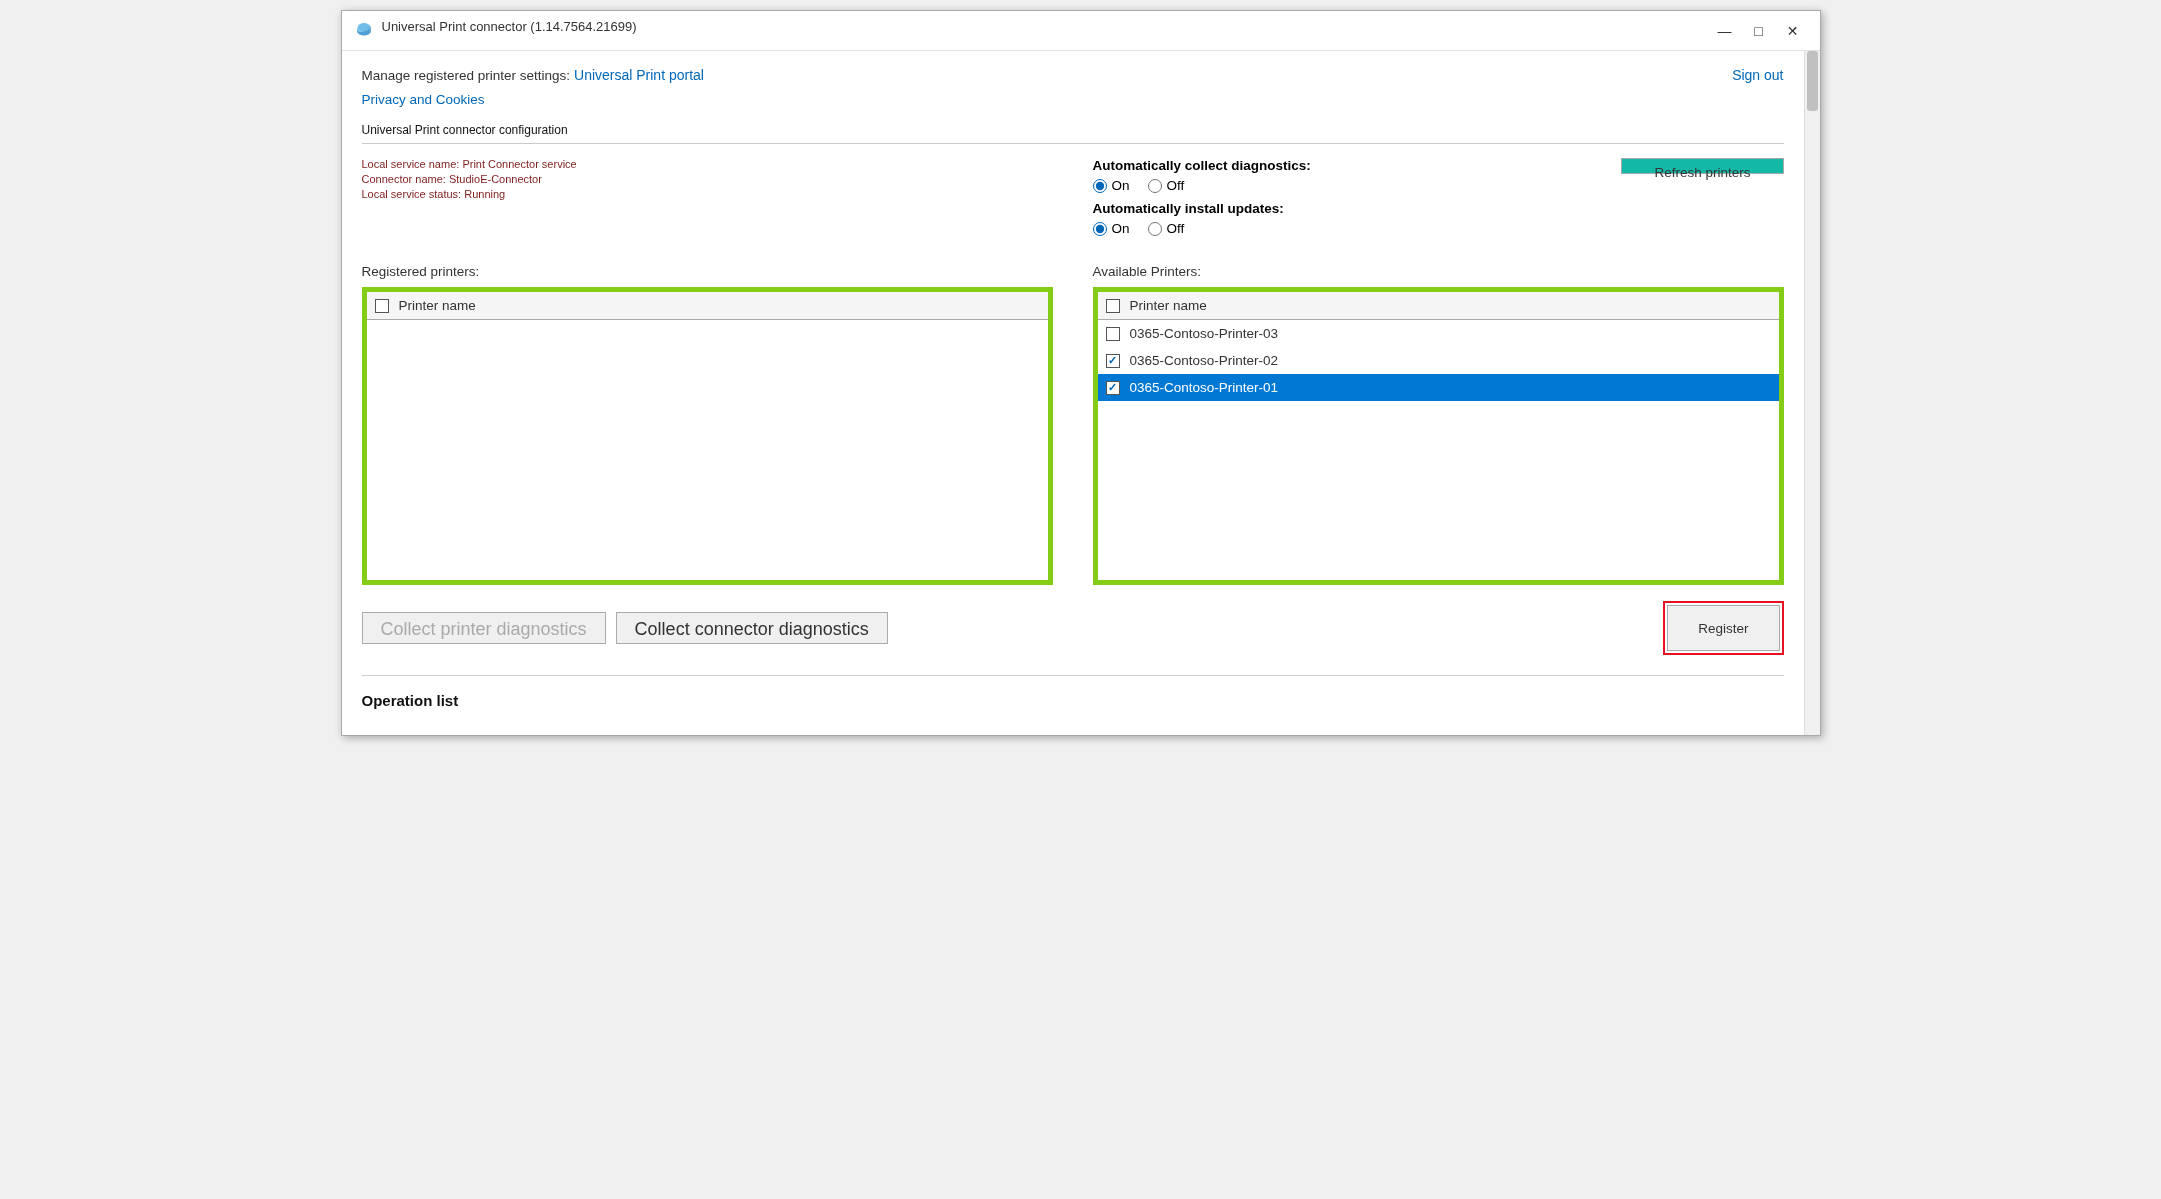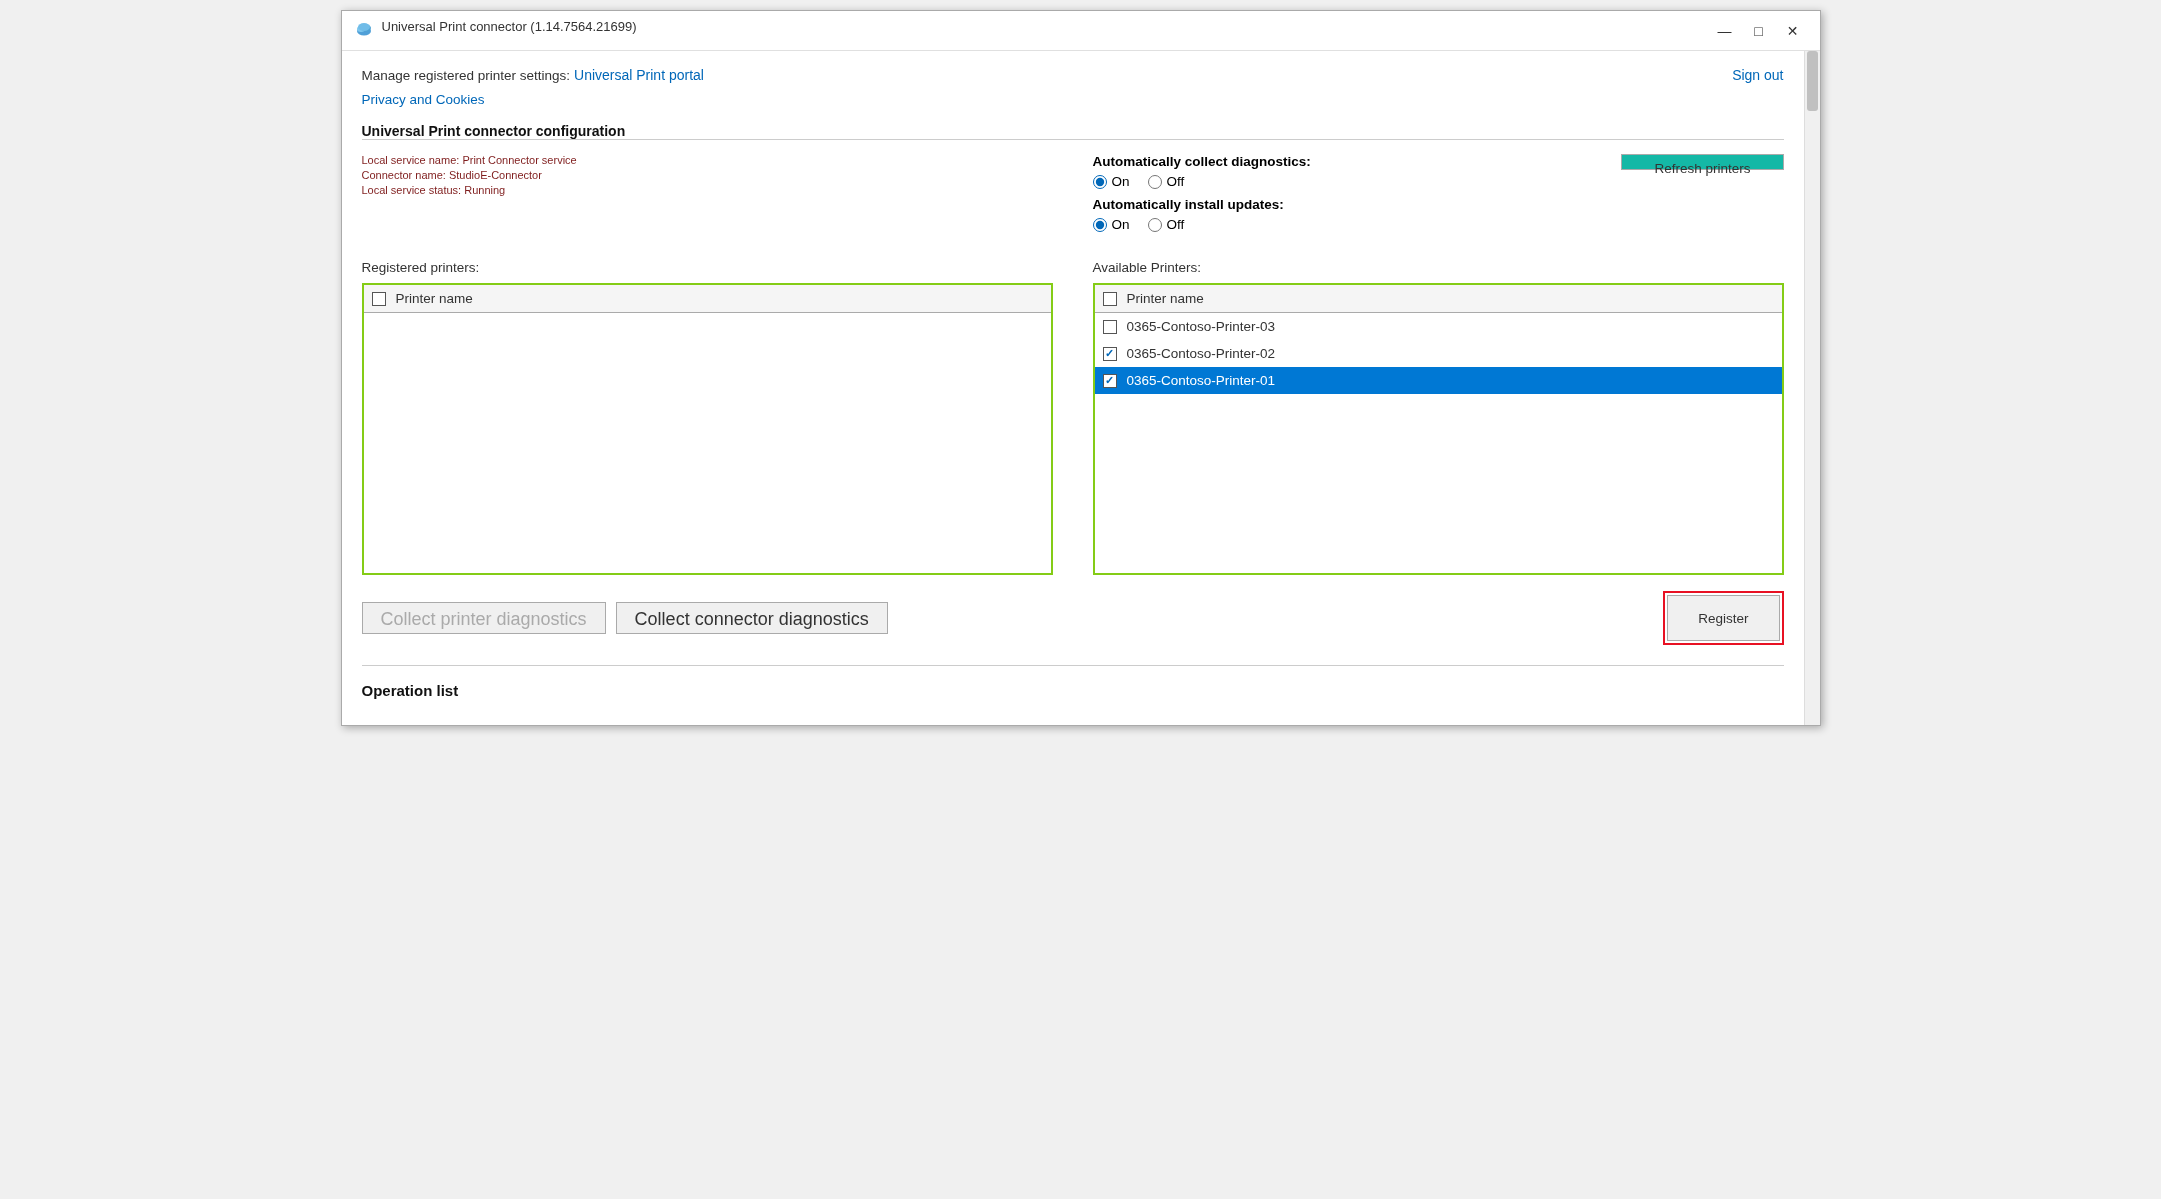--- a/index.html
+++ b/index.html
@@ -100,10 +100,11 @@
       margin-bottom: 16px;
     }
     .section-title {
-      font-size: 14px;
-      font-weight: bold;
+      font-size: 12px;
+      font-weight: normal;
       color: #111;
       border-bottom: 1px solid #ccc;
+      padding-bottom: 6px;
       margin-bottom: 14px;
     }
     .config-grid {

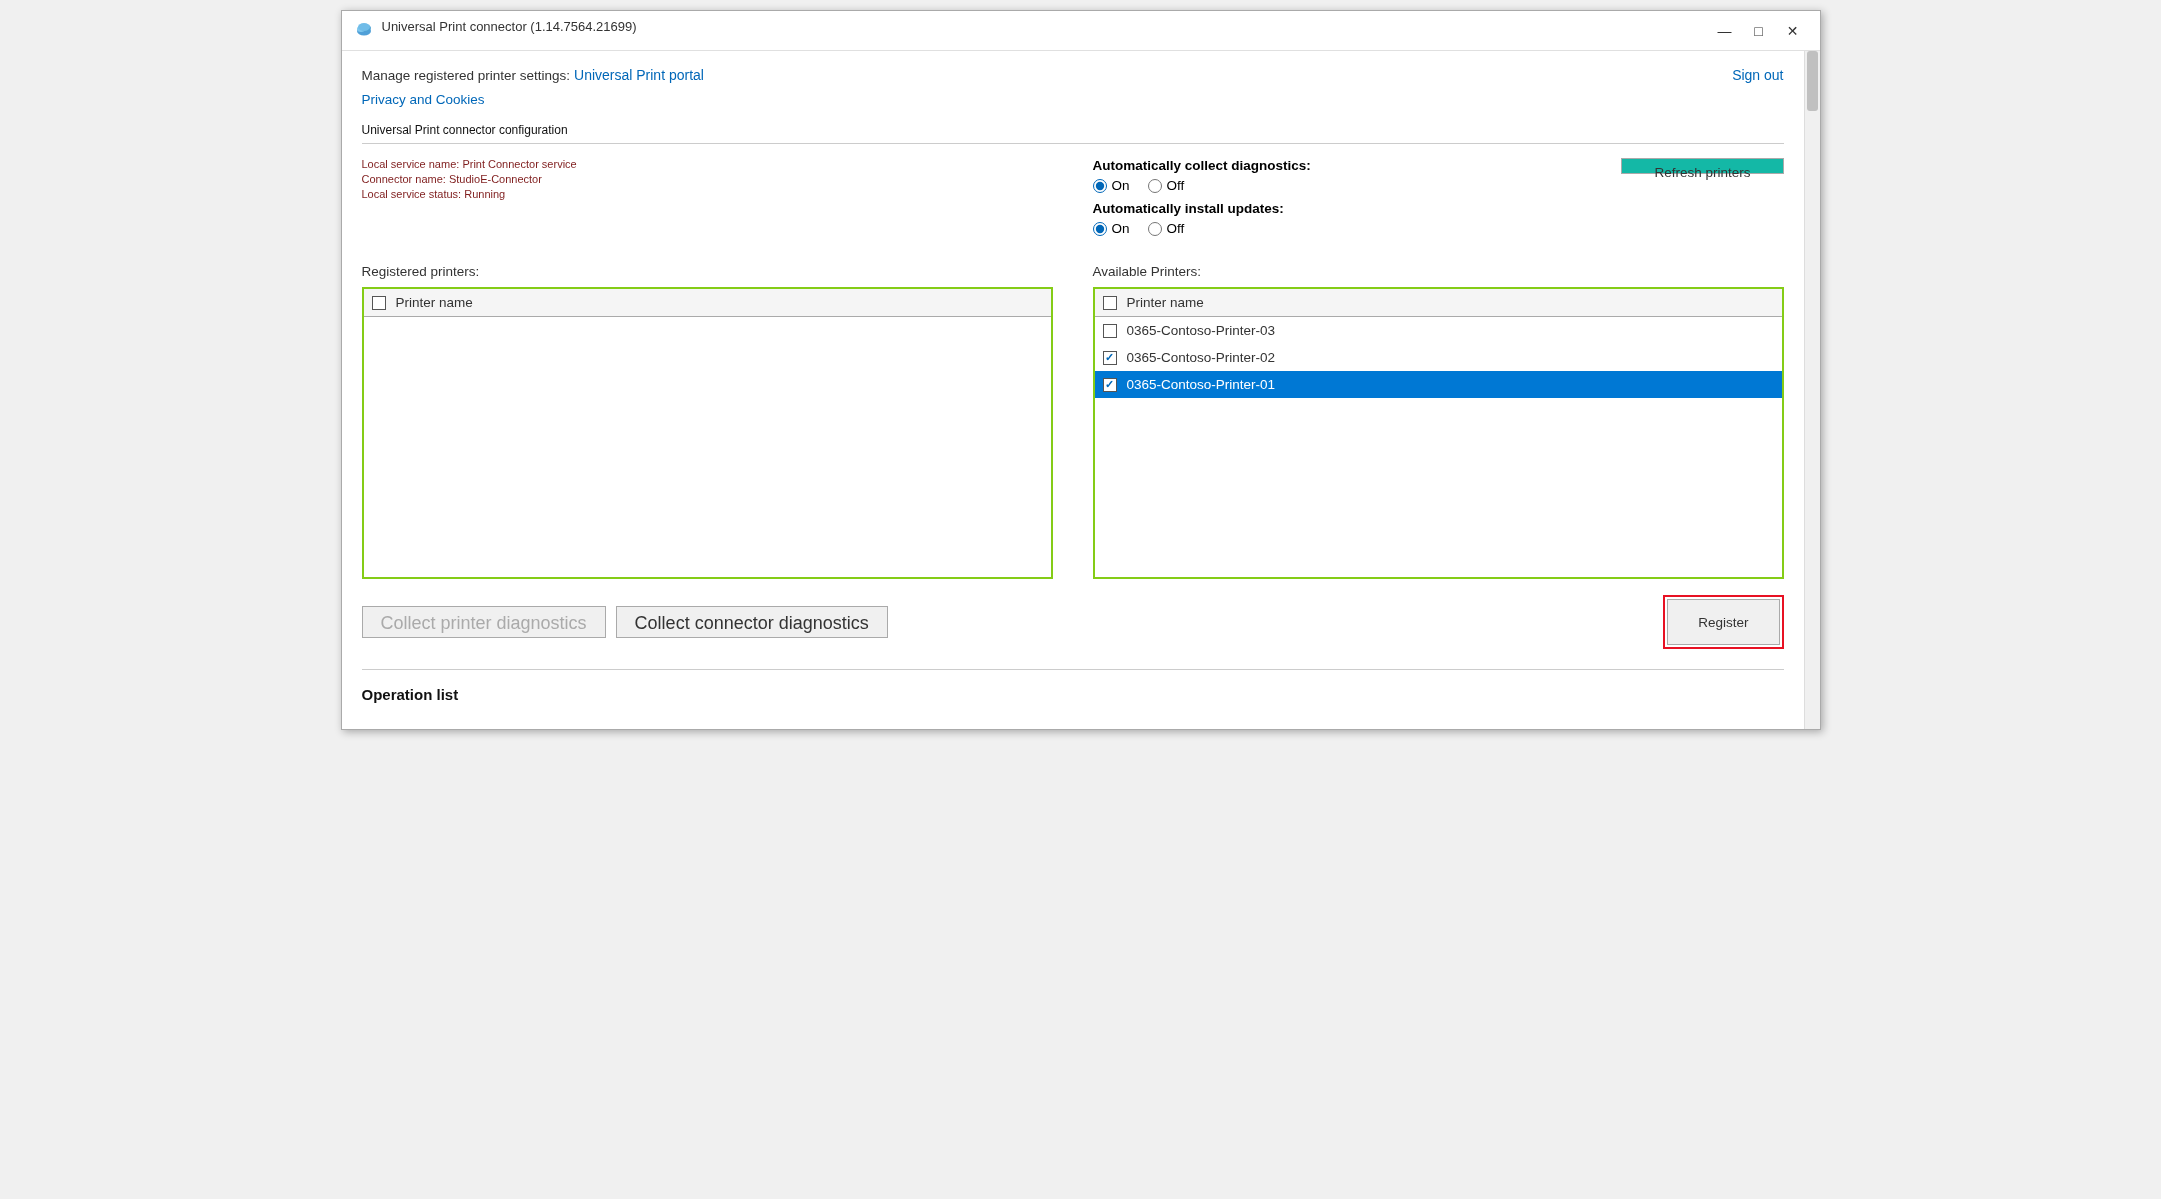--- a/index.html
+++ b/index.html
@@ -181,7 +181,7 @@
       margin-bottom: 8px;
     }
     .printer-table {
-      border: 2px solid #84cc16;
+      border: 5px solid #84cc16;
       width: 100%;
     }
     .printer-table-header {

